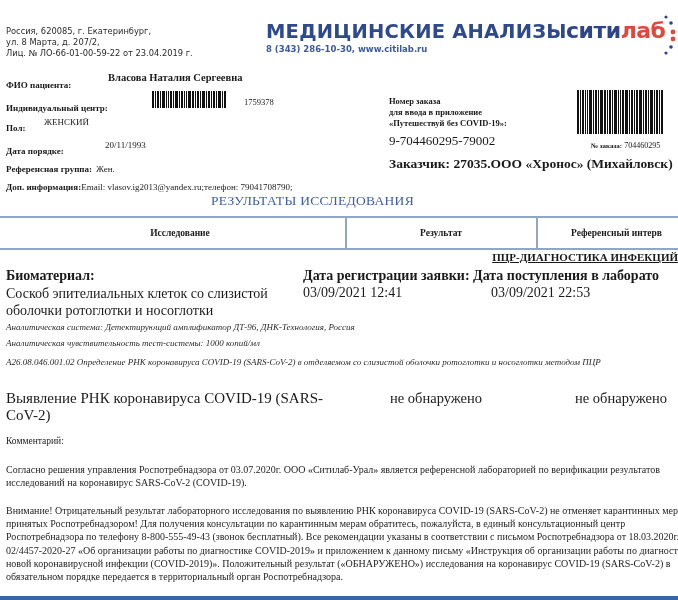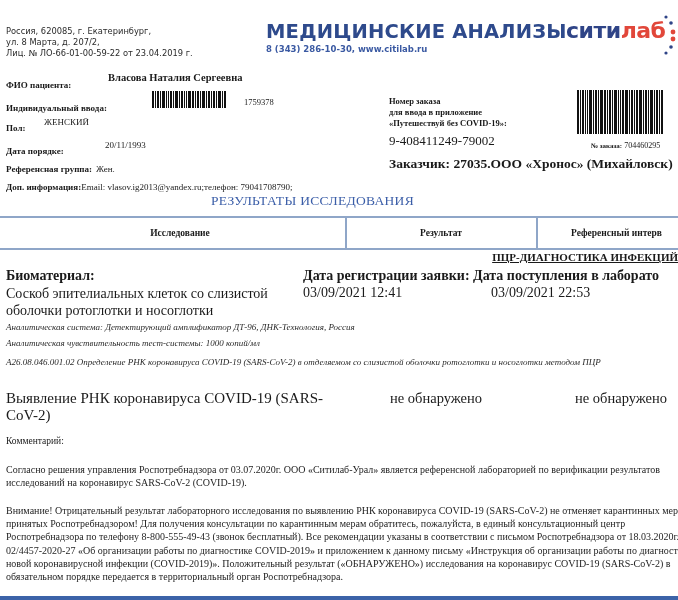--- a/index.html
+++ b/index.html
@@ -85,7 +85,7 @@
   <span style="position:absolute;left:102px;font-weight:bold;font-size:10.5px;top:-2px;">Власова Наталия Сергеевна</span>
 </div>
 <div class="row" style="top:97px;">
-  <span class="lbl">Индивидуальный ввода:</span>
+  <span class="lbl">Индивидуальный центр:</span>
 </div>
 <div class="abs barcode" style="left:152px;top:91px;height:17px;">
   <span style="width:2px"></span>

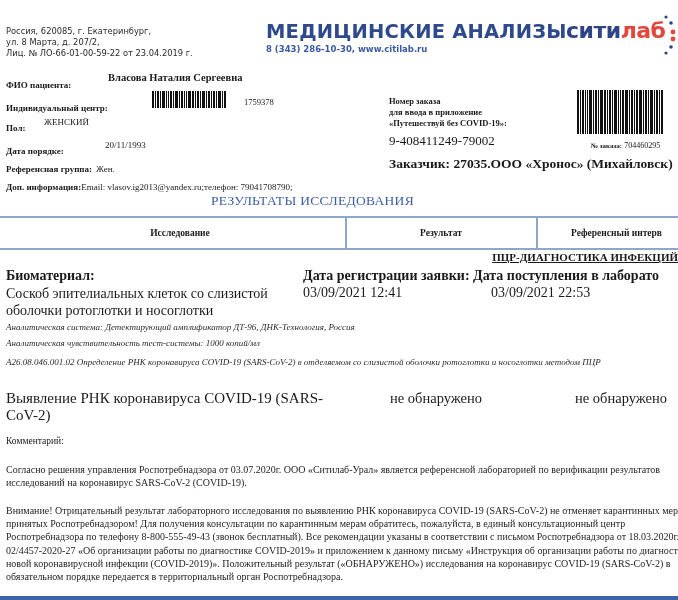--- a/index.html
+++ b/index.html
@@ -139,7 +139,7 @@
   <div>для ввода в приложение</div>
   <div>«Путешествуй без COVID-19»:</div>
 </div>
-<div class="abs order-num">9-408411249-79002</div>
+<div class="abs order-num">9-704460295-79002</div>
 <div class="abs barcode" style="left:577px;top:90px;height:44px;">
   <span style="width:2px"></span>
     <span style="width:1px"></span>

